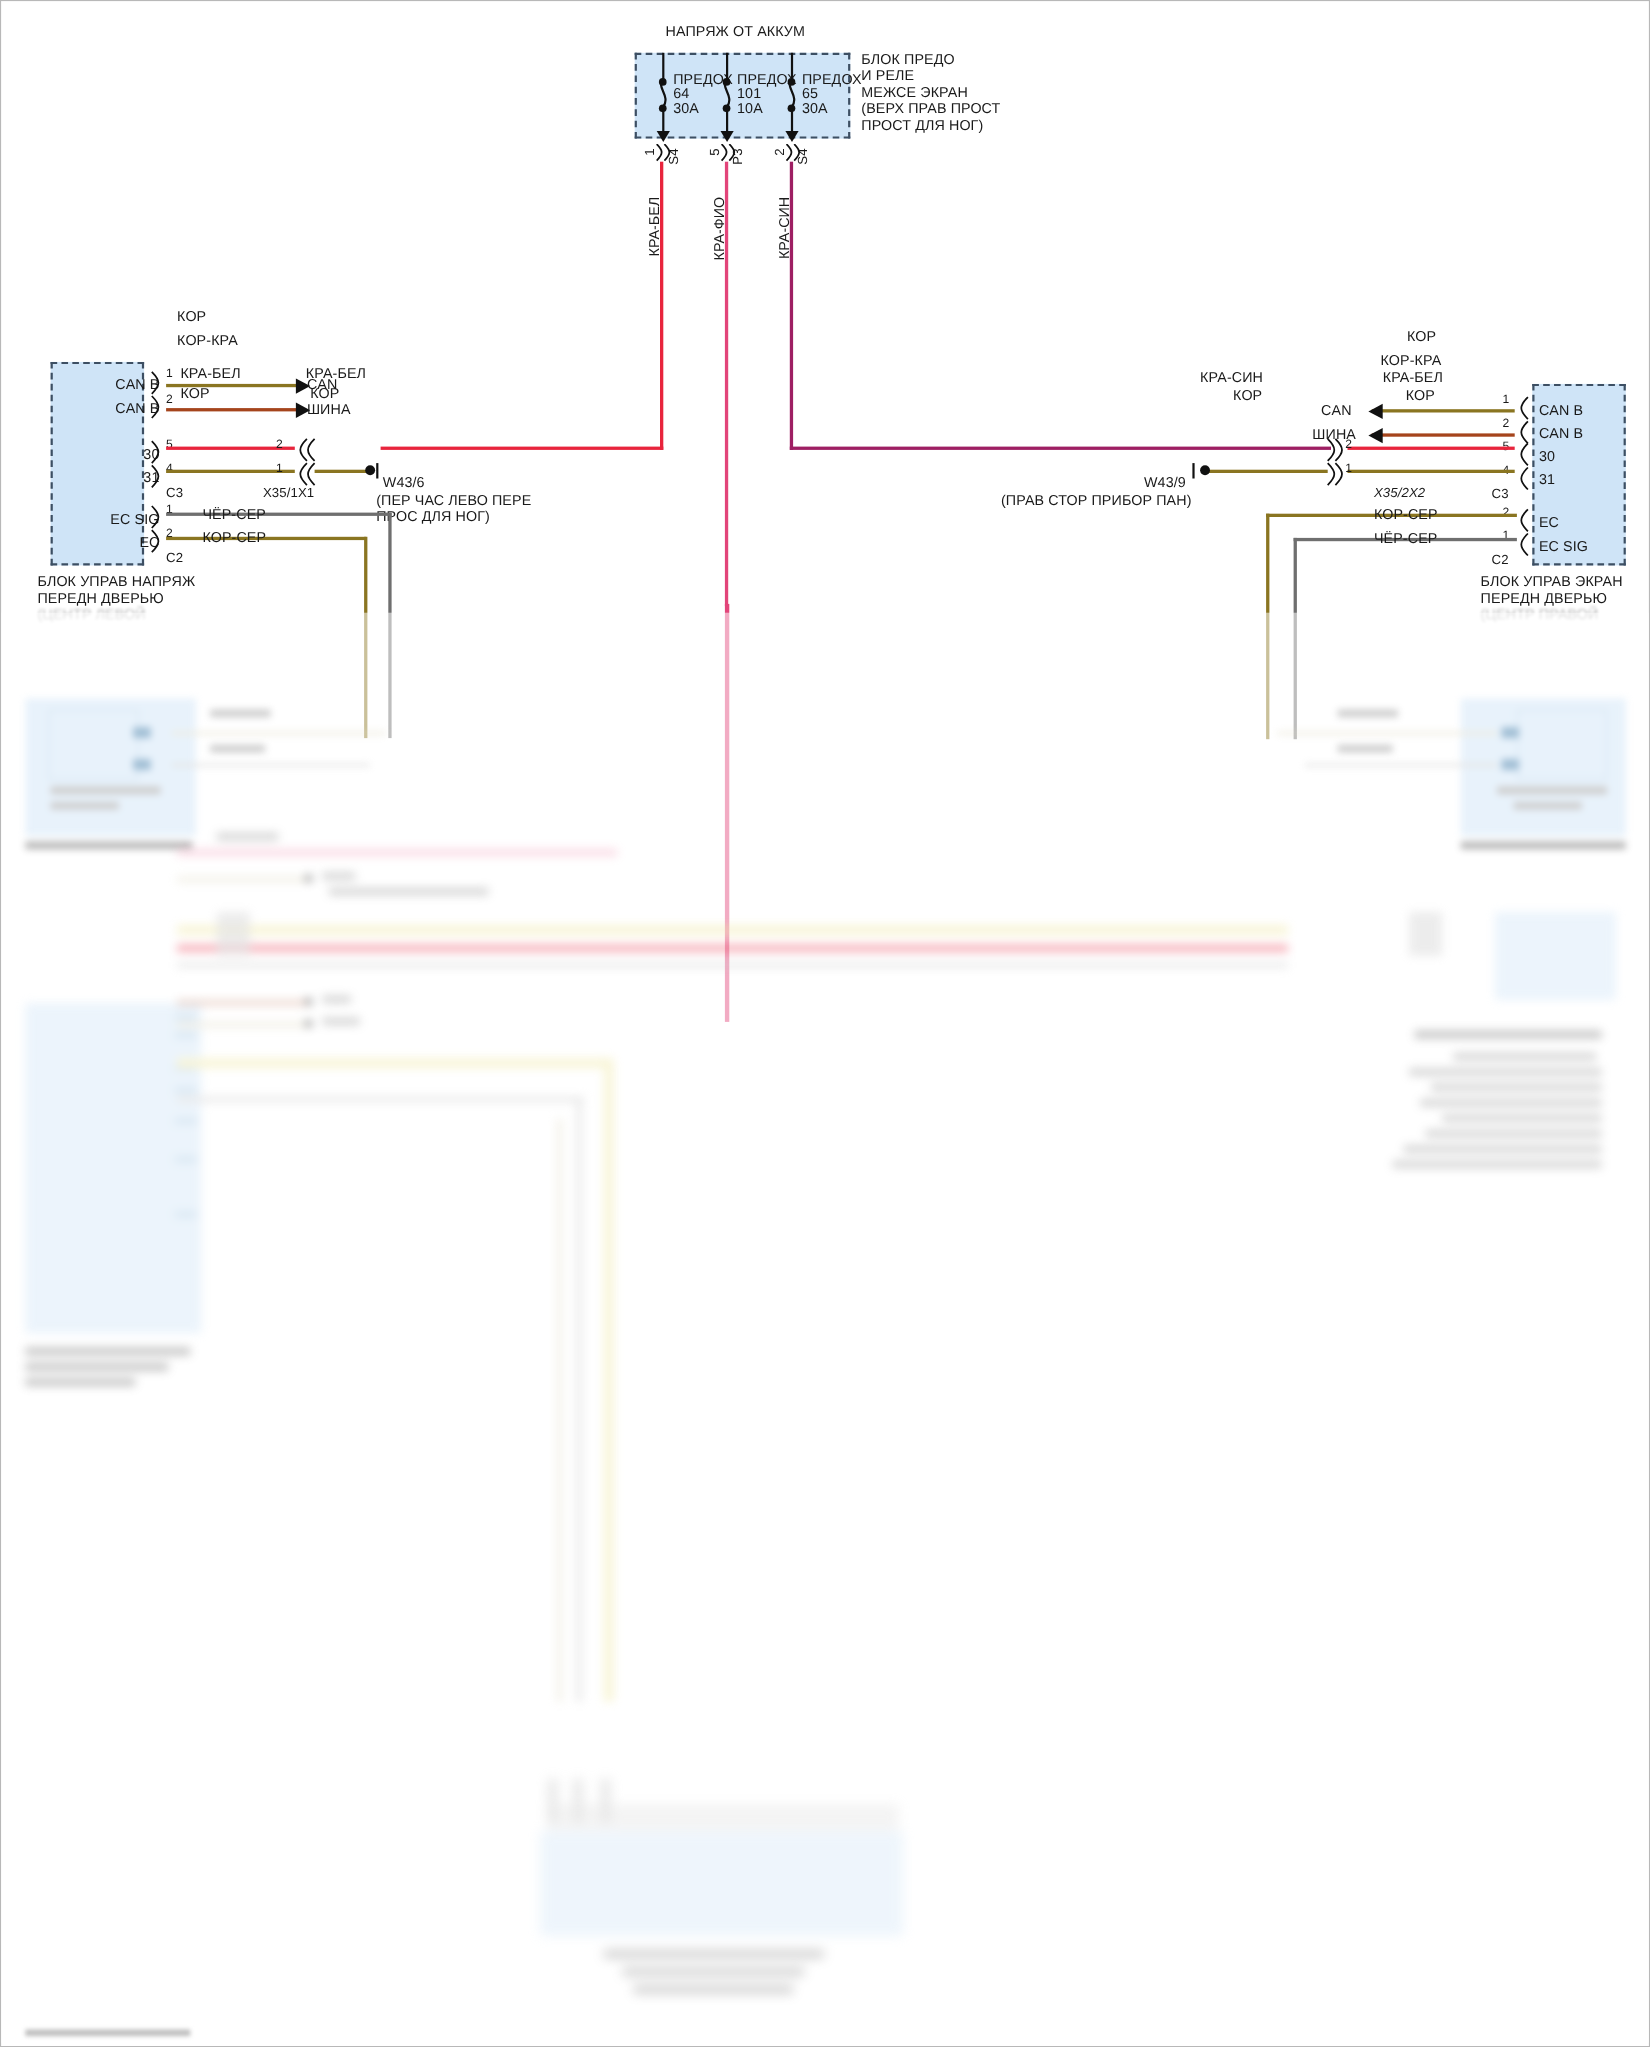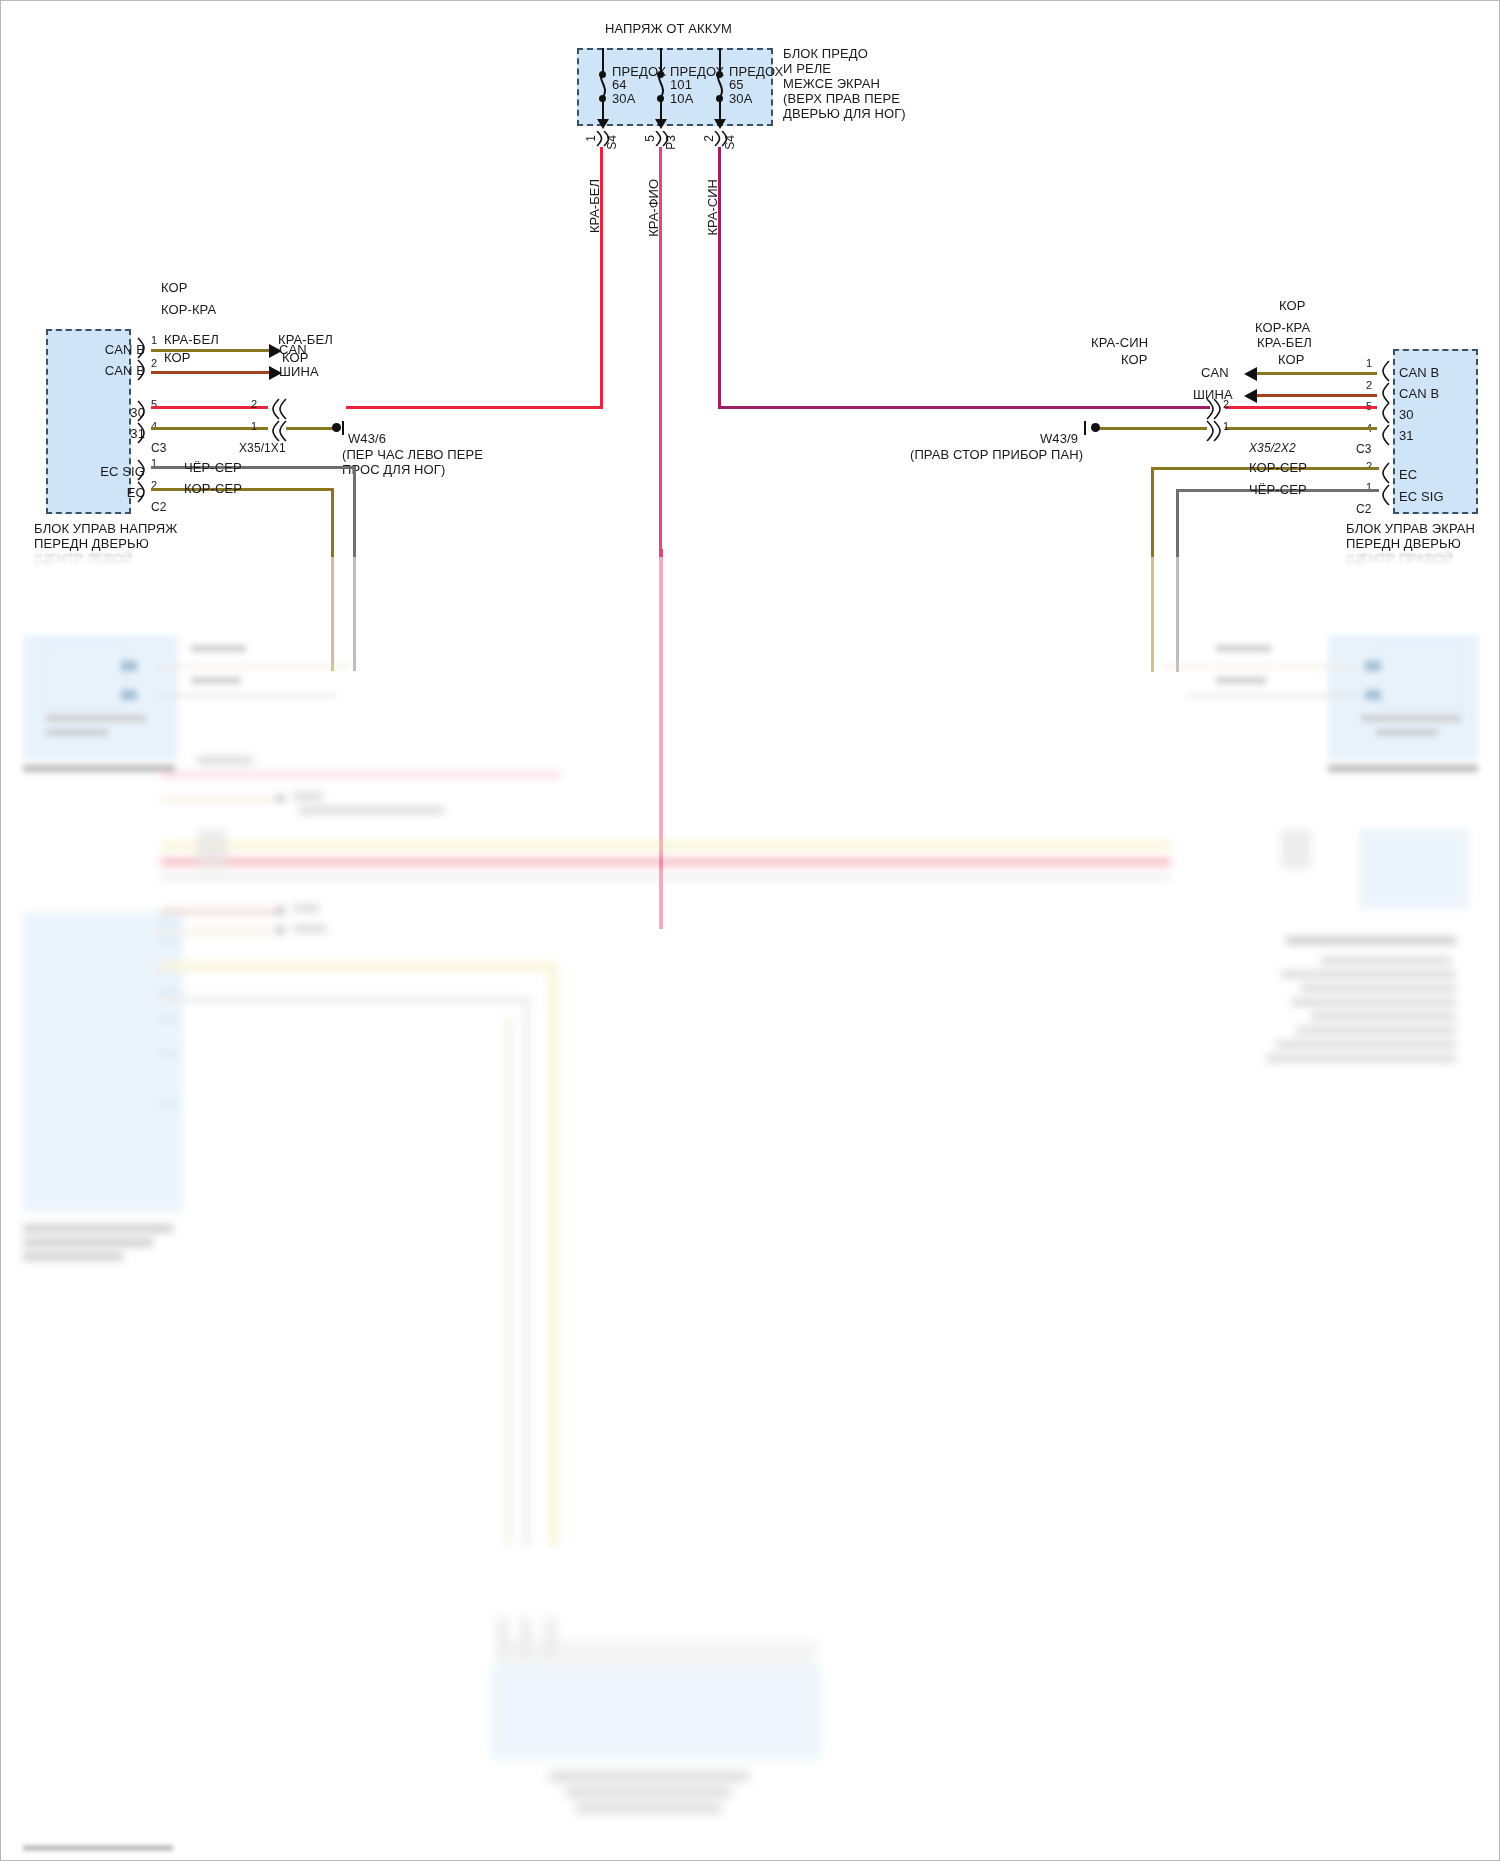--- a/index.html
+++ b/index.html
@@ -94,7 +94,7 @@
     <div class="txt">БЛОК ПРЕДО</div>
     <div class="txt">И РЕЛЕ</div>
     <div class="txt">МЕЖСЕ ЭКРАН</div>
-    <div class="txt">(ВЕРХ ПРАВ ПЕРЕ</div>
+    <div class="txt">(ВЕРХ ПРАВ ПРОСТ</div>
     <div class="txt">ДВЕРЬЮ ДЛЯ НОГ)</div>
   </div>
 

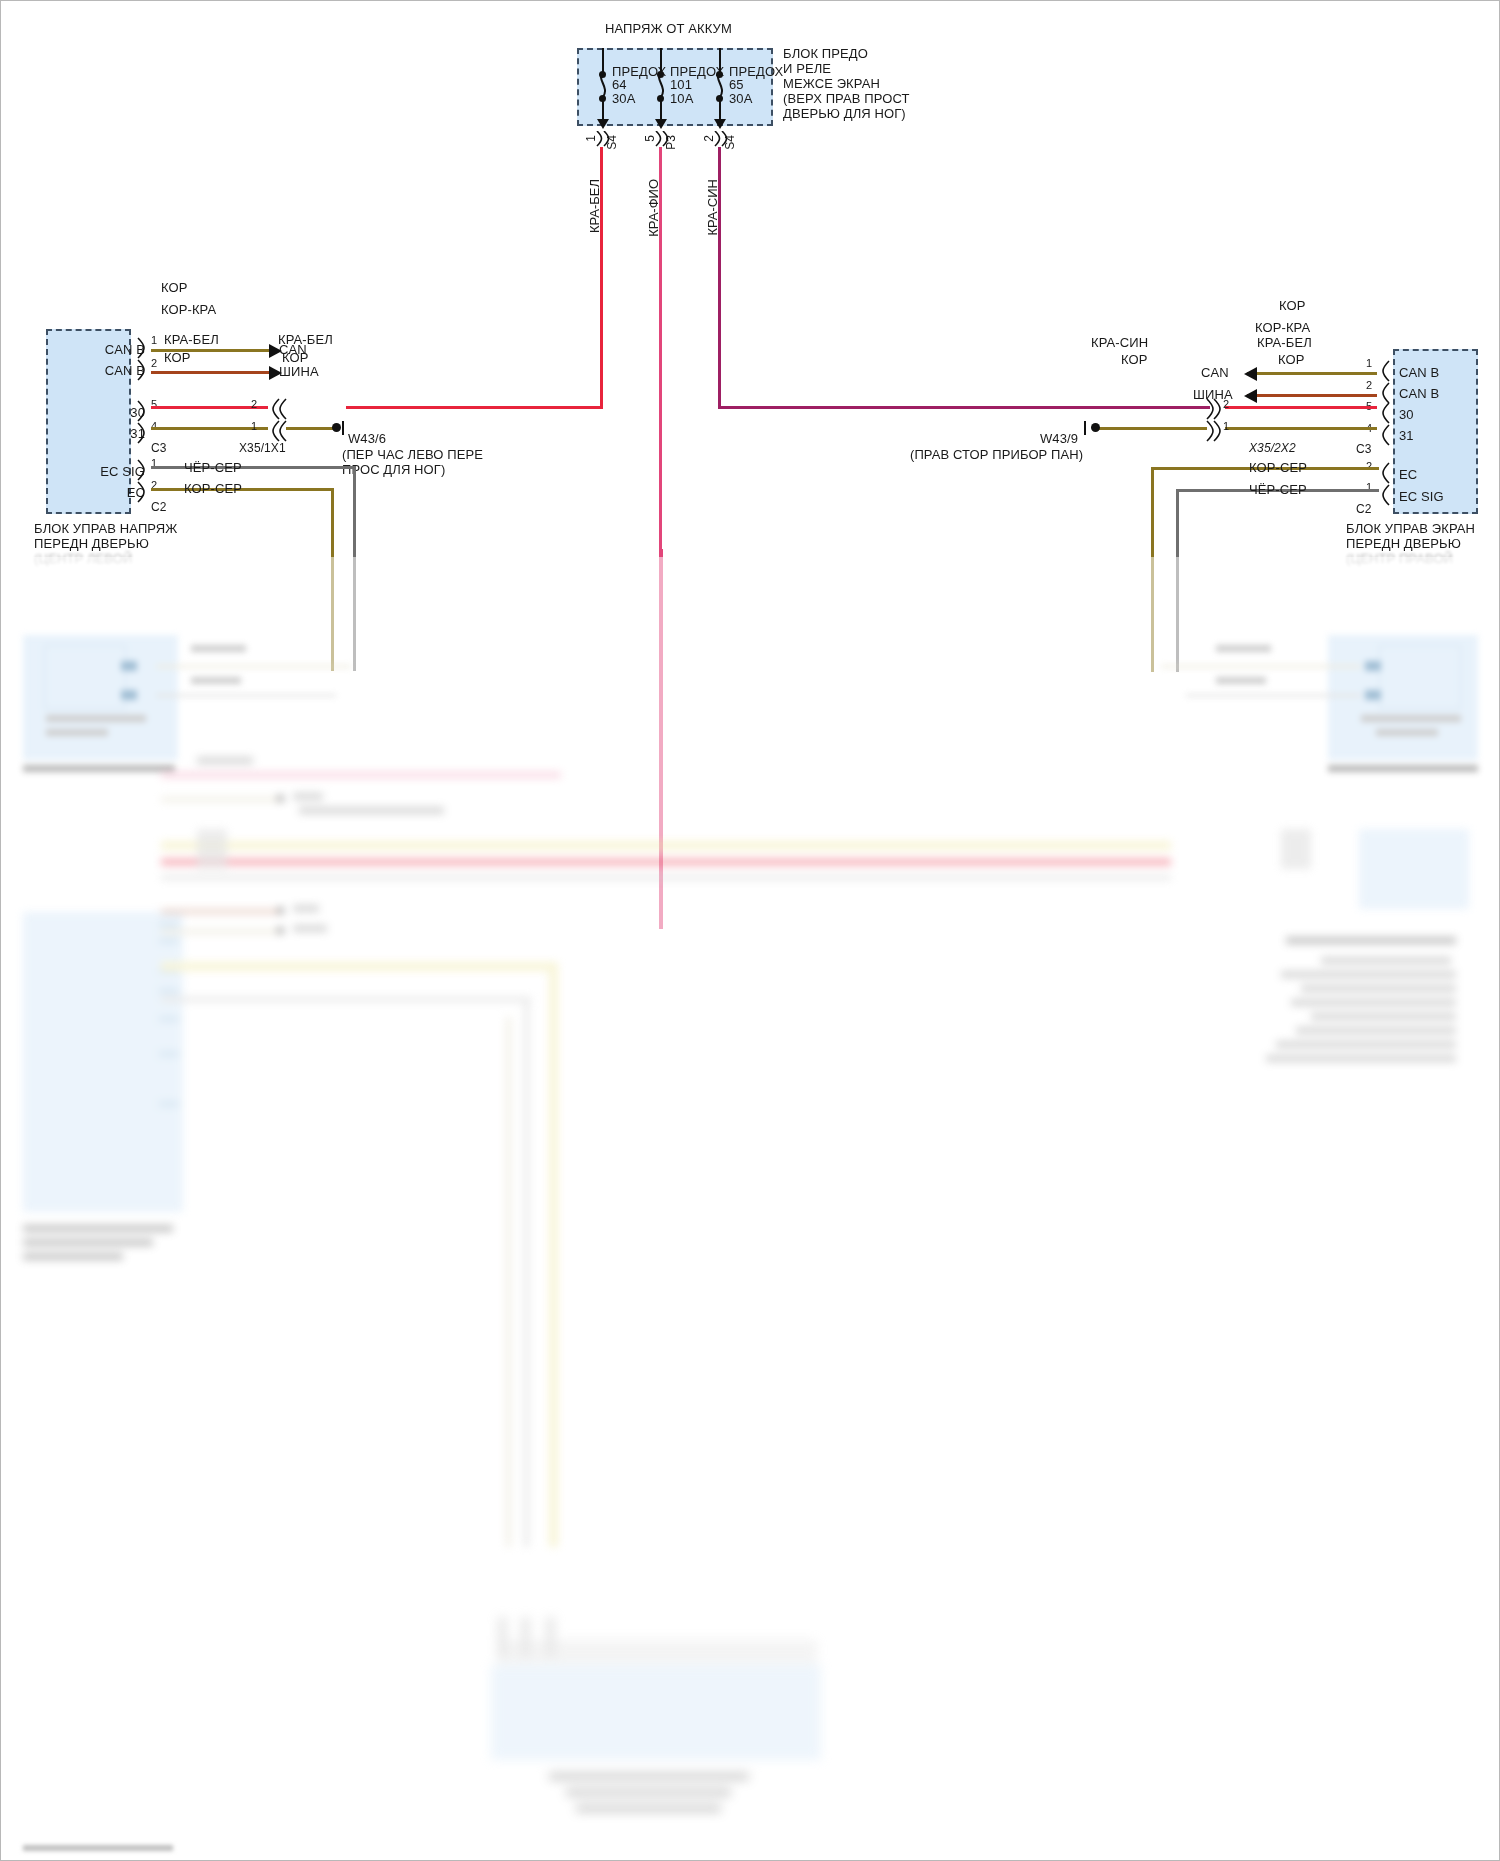--- a/index.html
+++ b/index.html
@@ -95,7 +95,7 @@
     <div class="txt">И РЕЛЕ</div>
     <div class="txt">МЕЖСЕ ЭКРАН</div>
     <div class="txt">(ВЕРХ ПРАВ ПРОСТ</div>
-    <div class="txt">ДВЕРЬЮ ДЛЯ НОГ)</div>
+    <div class="txt">ПРОСТ ДЛЯ НОГ)</div>
   </div>
 
   <div class="wire wv" style="left:601px;top:47px;height:26px;background:#111;width:2px;"></div>

